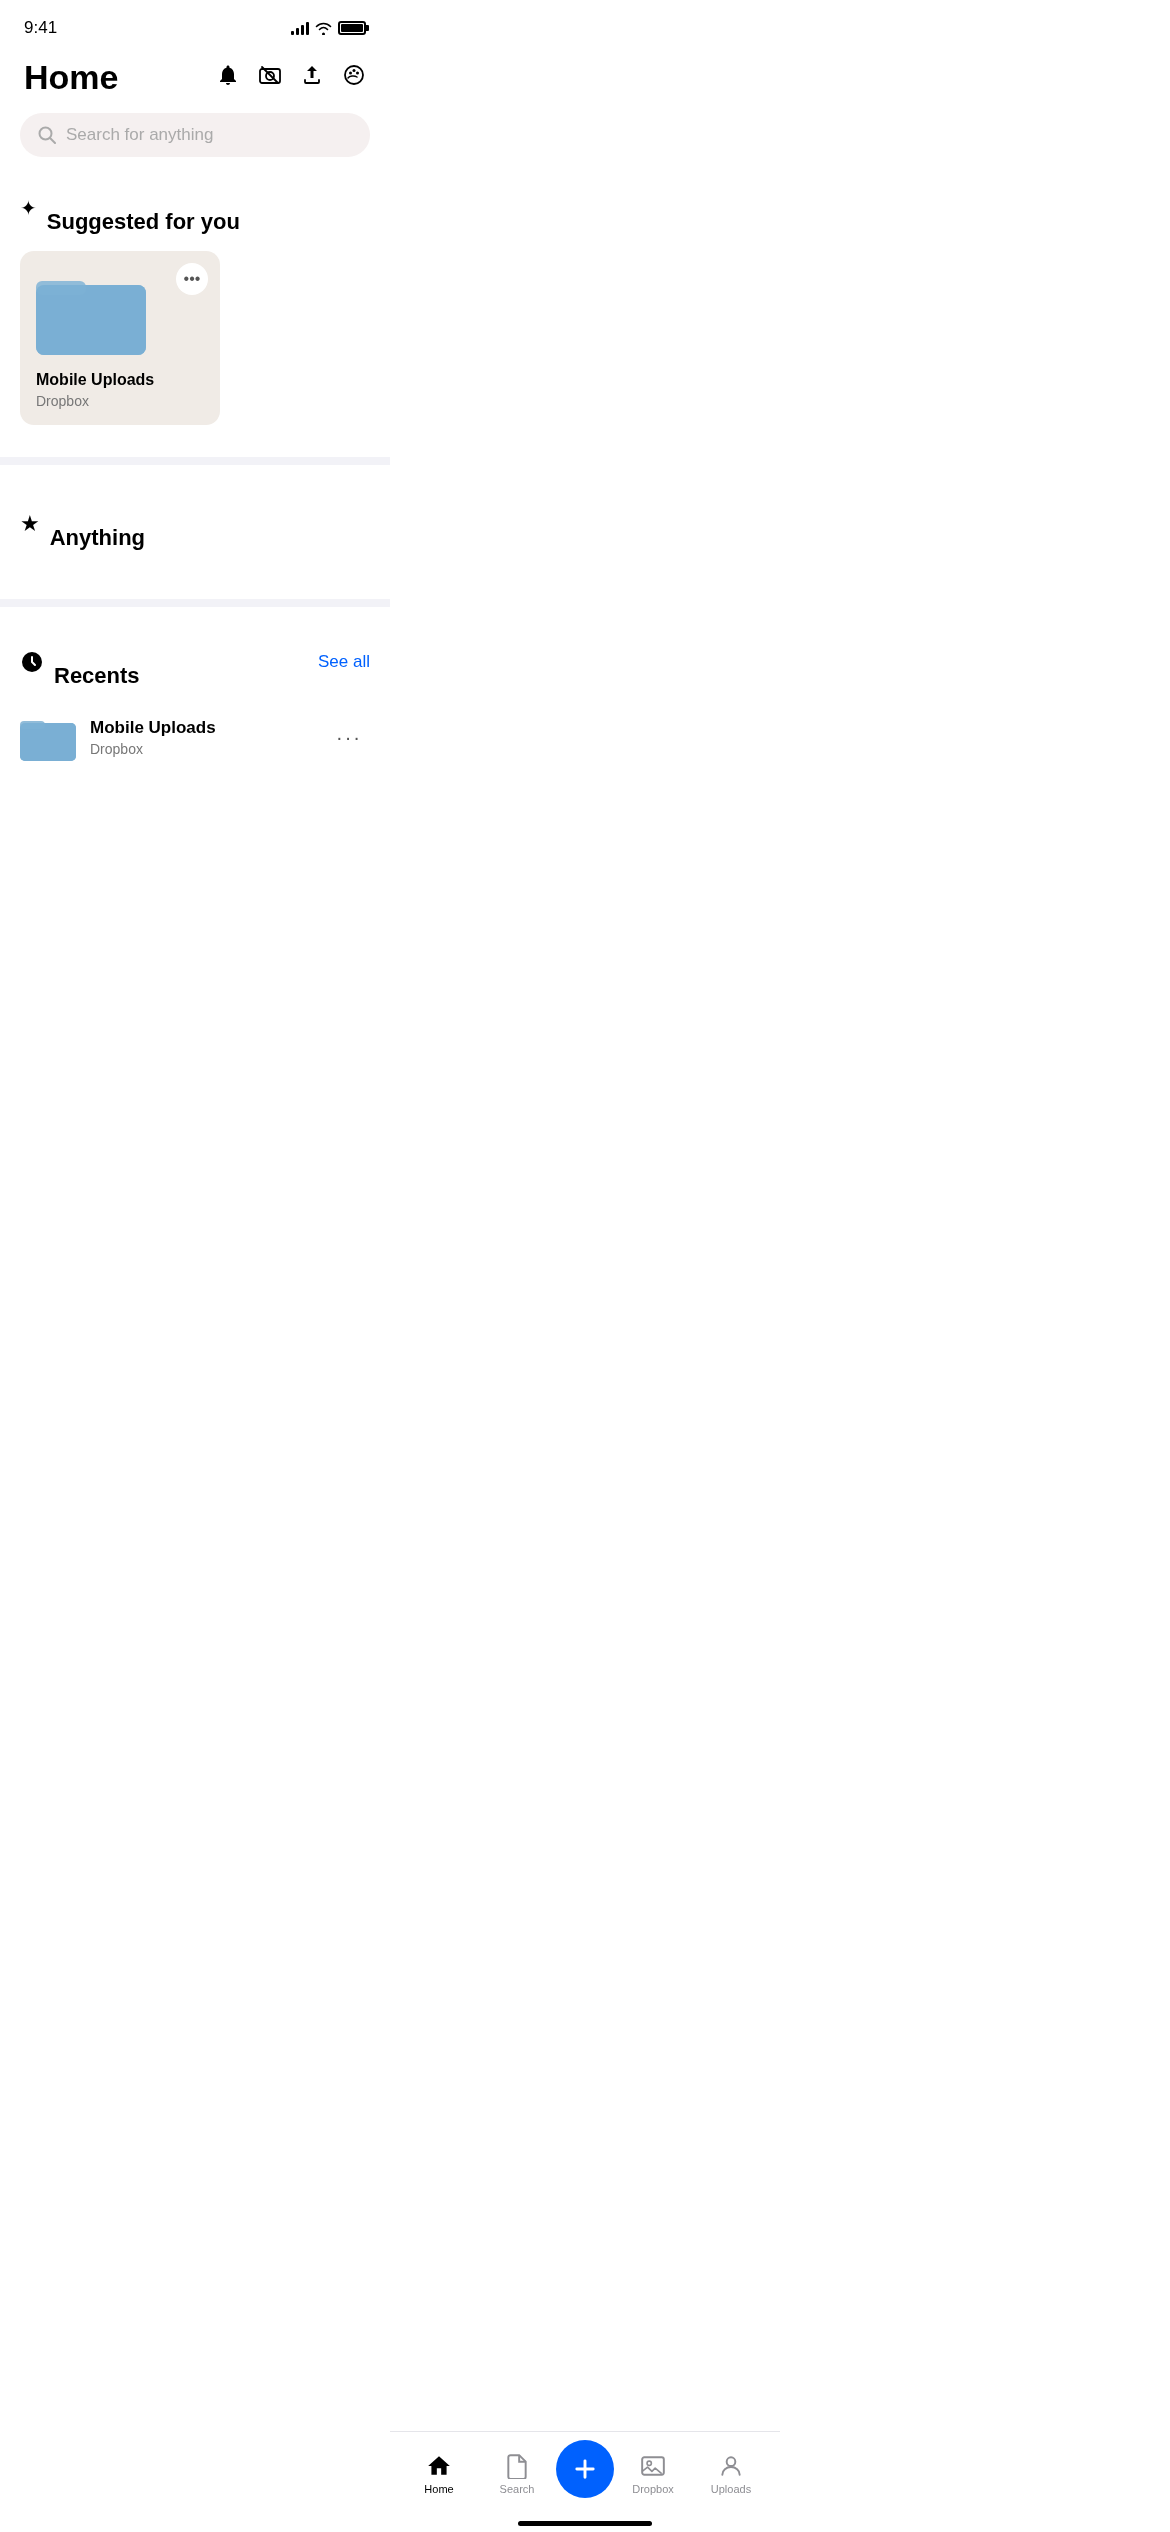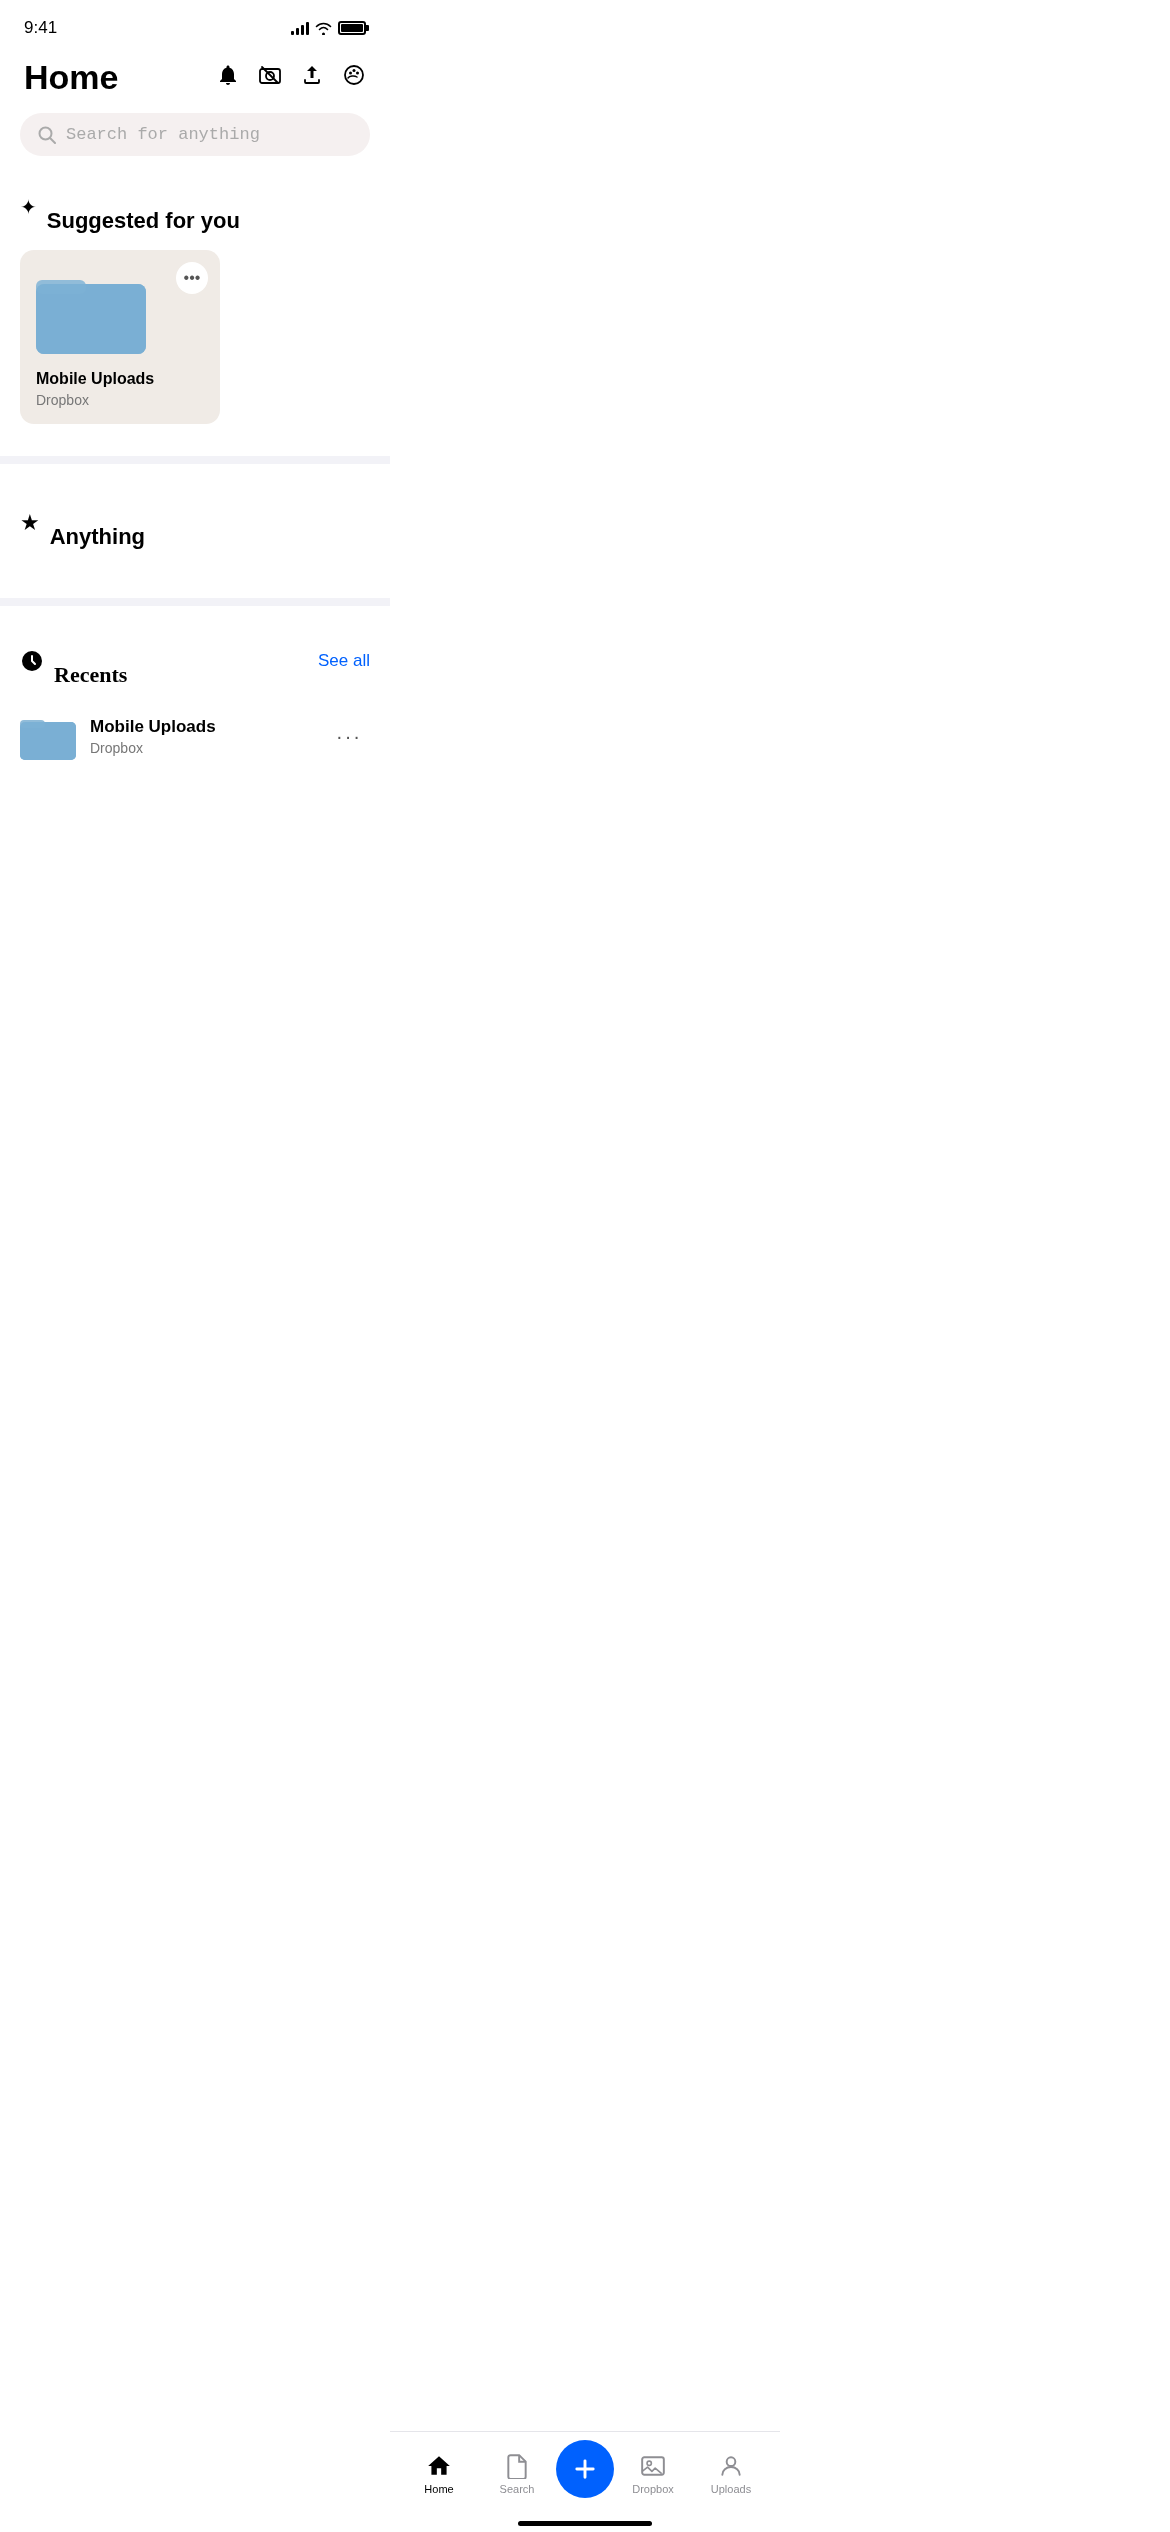--- a/index.html
+++ b/index.html
@@ -113,7 +113,6 @@
       display: flex;
       align-items: center;
       gap: 10px;
-      font-family: Liberation Mono, monospace;
     }
 
     .search-placeholder {

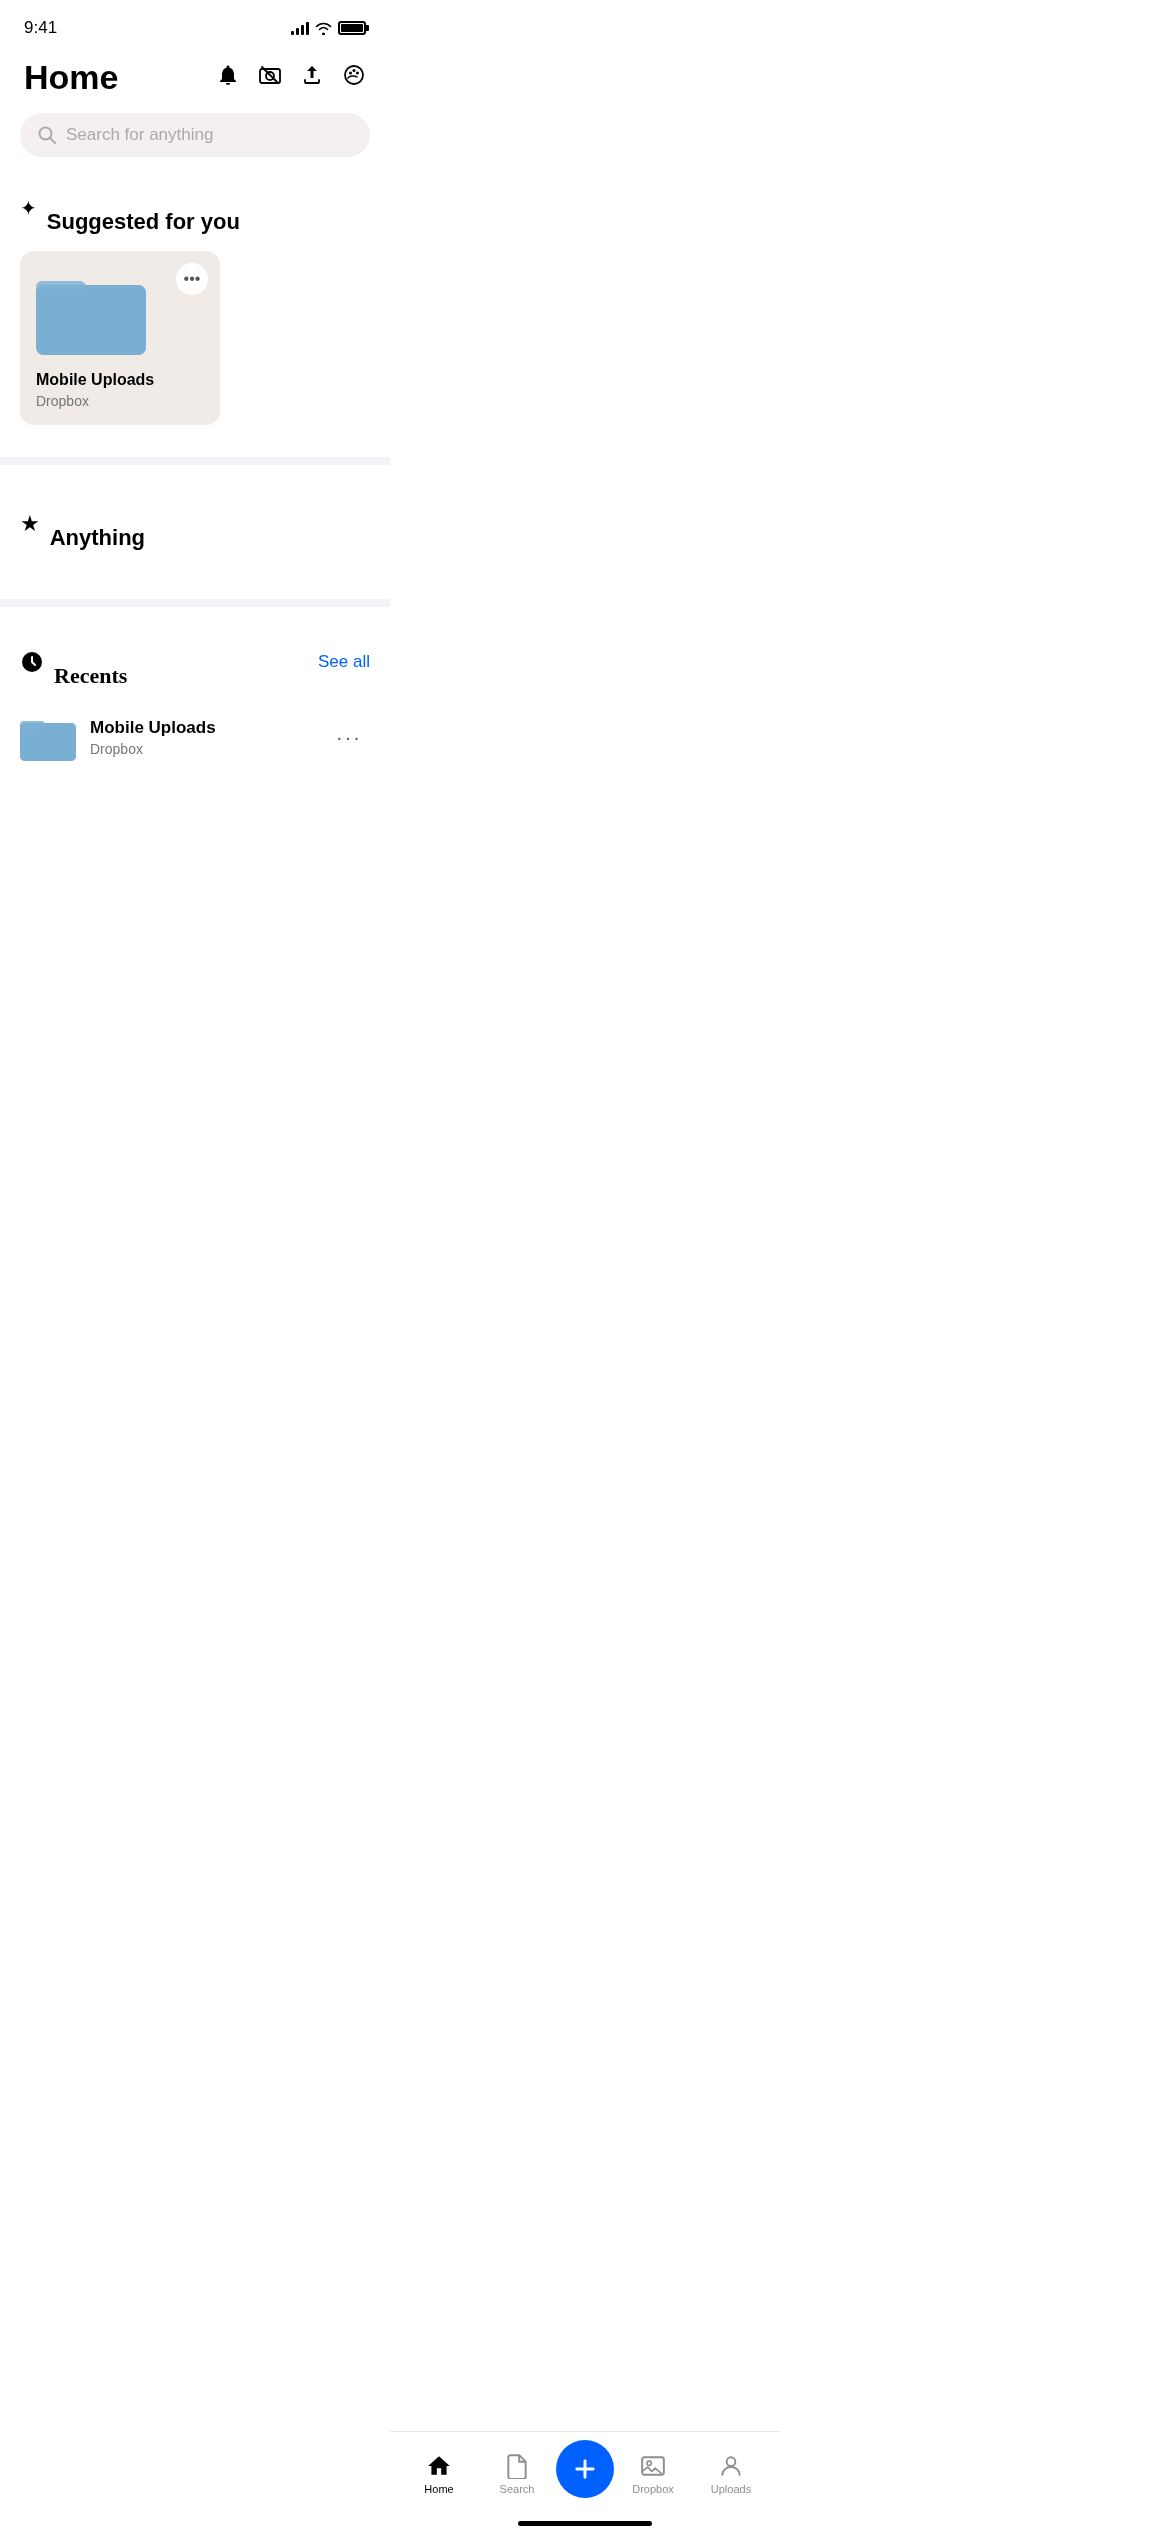--- a/index.html
+++ b/index.html
@@ -217,7 +217,6 @@
       display: flex;
       align-items: center;
       gap: 10px;
-      font-family: Liberation Serif, serif;
     }
 
     .see-all-btn {

